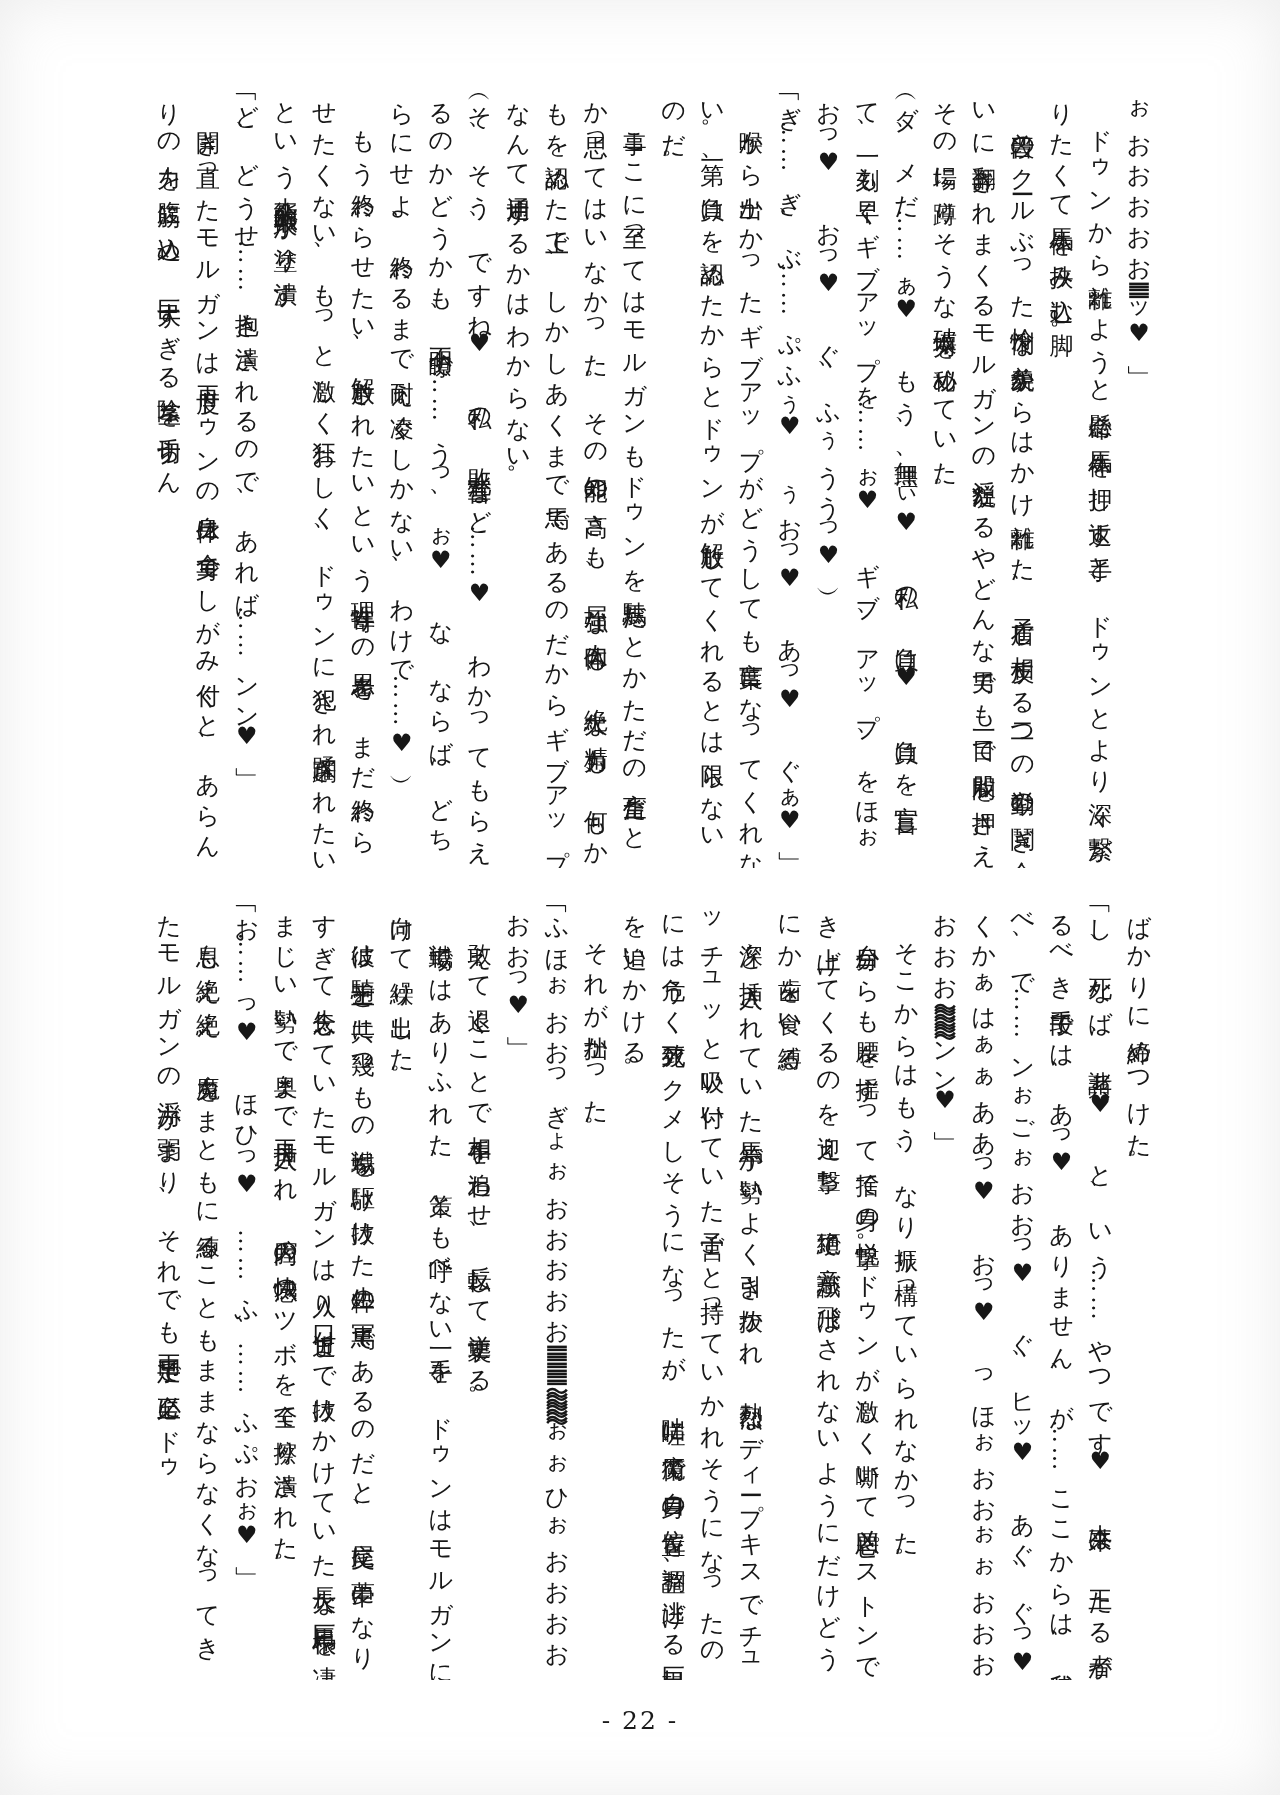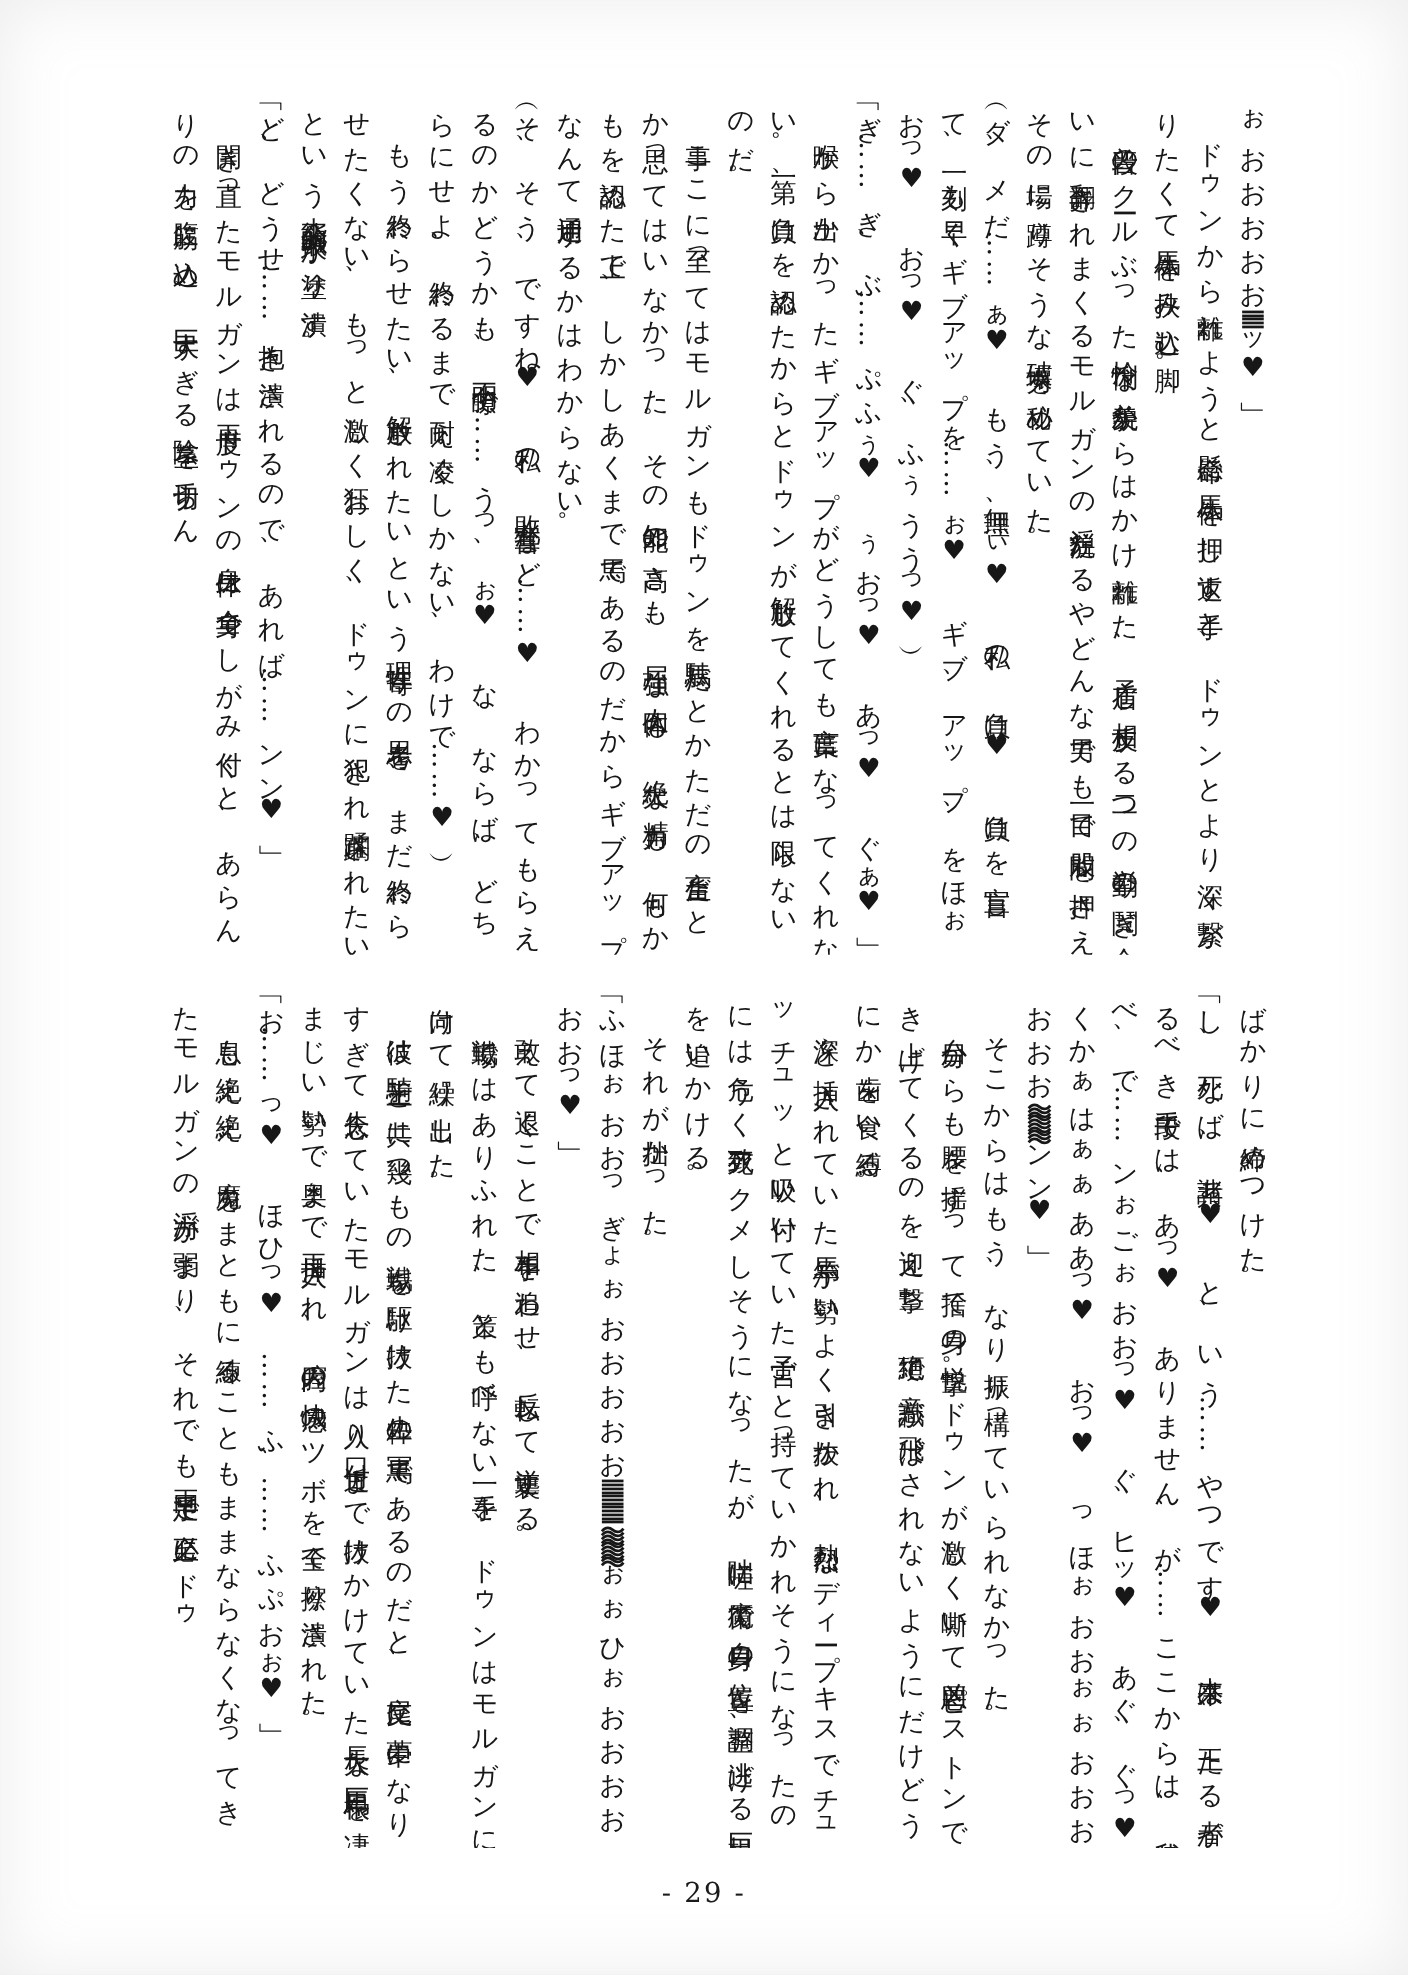--- a/index.html
+++ b/index.html
@@ -81,7 +81,7 @@
     <p>　息も絶え絶え、魔力をまともに練ることもままならなくなってきたモルガンの浮力が弱まり、それでも両手足で必至にドゥ</p>
   </div>
 
-  <div id="page-number">- 29 -</div>
+  <div id="page-number">- 22 -</div>
 
 </div>
 

